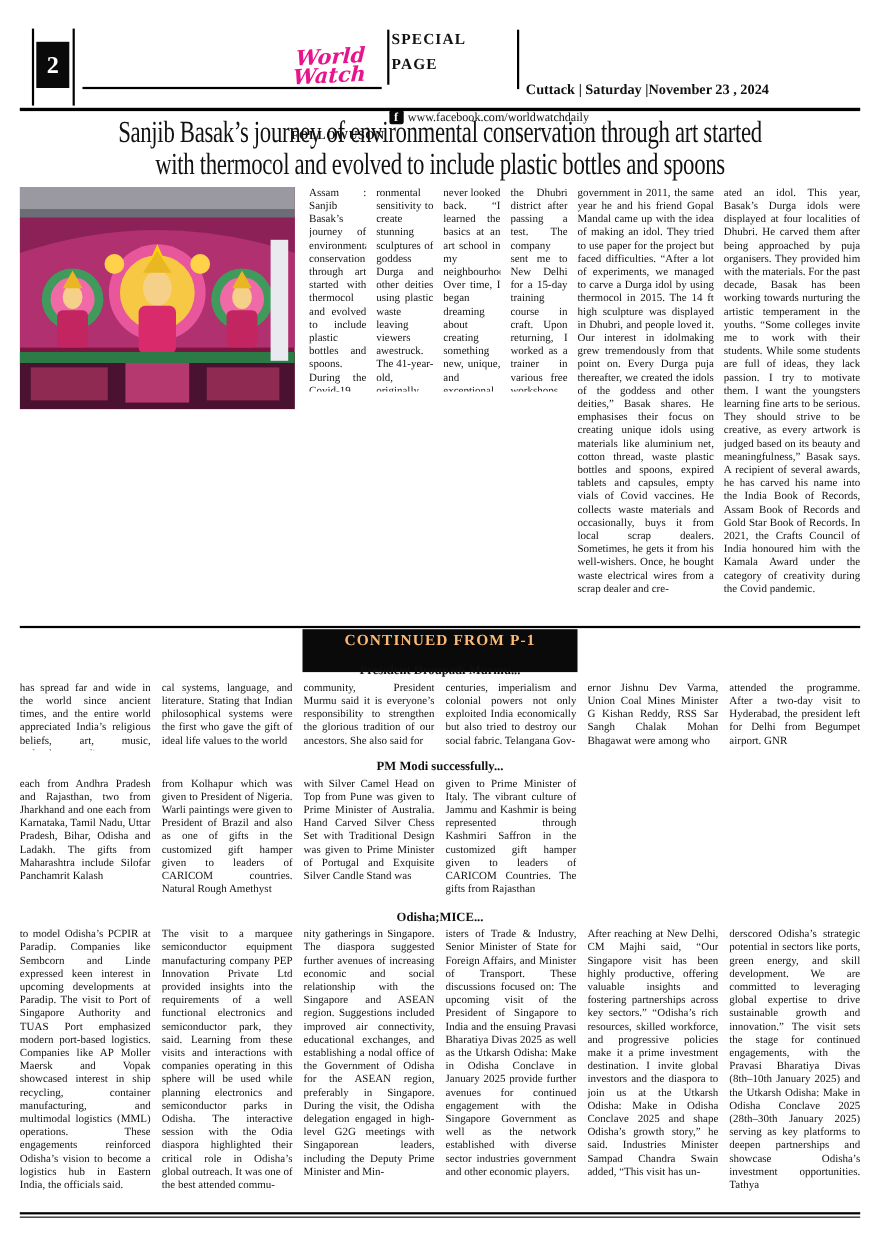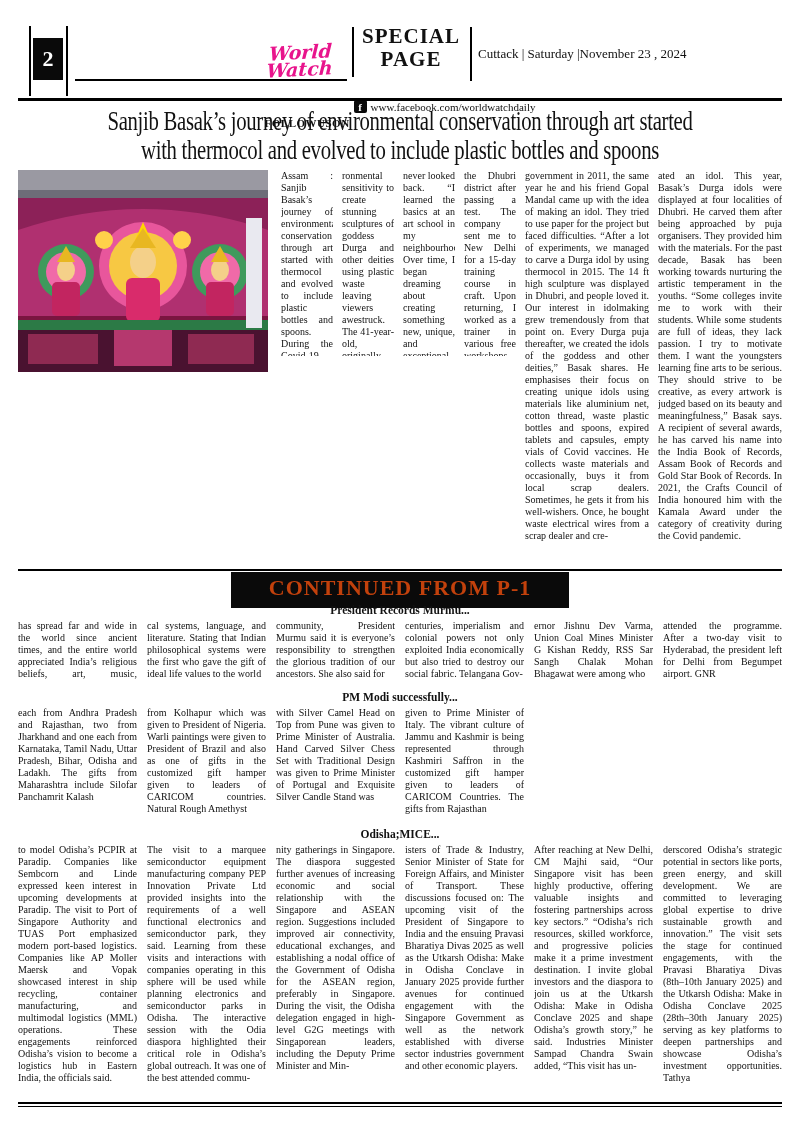--- a/index.html
+++ b/index.html
@@ -19,8 +19,8 @@
   .vdiv{position:absolute;top:27px;width:1.5px;background:#000;}
   .vdiv.one{left:352px;height:50px;}
   .vdiv.two{left:470px;height:54px;}
-  .special{position:absolute;left:356px;top:25px;width:110px;text-align:center;
-    font-weight:bold;font-size:21px;line-height:23px;letter-spacing:1px;}
+  .special{position:absolute;left:356px;top:25px;width:110px;text-align:left;
+    font-weight:bold;font-size:14px;line-height:23px;letter-spacing:1px;}
   .dateline{position:absolute;left:478px;top:46px;font-weight:normal;font-size:13px;white-space:nowrap;}
   .follow-row{position:absolute;left:0;top:84px;width:100%;display:flex;align-items:center;justify-content:center;gap:4px;
     font-size:11px;}

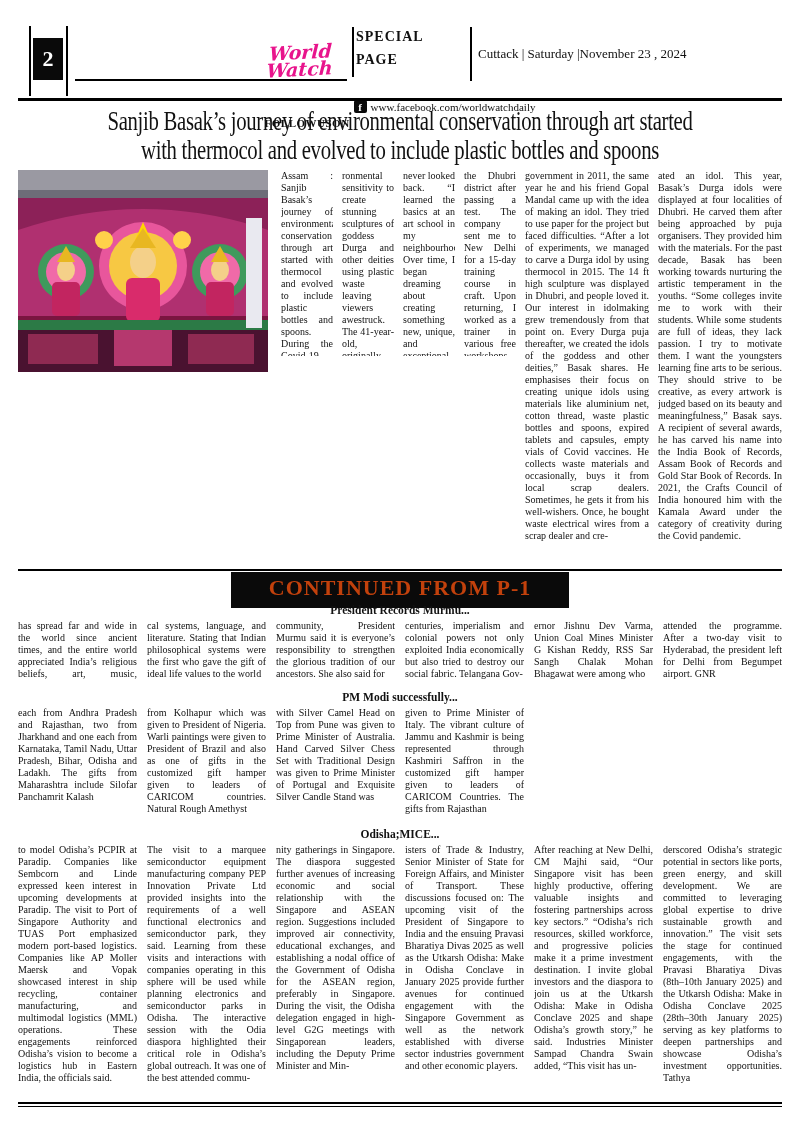--- a/index.html
+++ b/index.html
@@ -21,7 +21,7 @@
   .vdiv.two{left:470px;height:54px;}
   .special{position:absolute;left:356px;top:25px;width:110px;text-align:left;
     font-weight:bold;font-size:14px;line-height:23px;letter-spacing:1px;}
-  .dateline{position:absolute;left:478px;top:46px;font-weight:normal;font-size:13px;white-space:nowrap;}
+  .dateline{position:absolute;left:478px;top:73px;font-weight:bold;font-size:13px;white-space:nowrap;}
   .follow-row{position:absolute;left:0;top:84px;width:100%;display:flex;align-items:center;justify-content:center;gap:4px;
     font-size:11px;}
   .follow-label{font-weight:bold;letter-spacing:0.5px;margin-top:33px;}

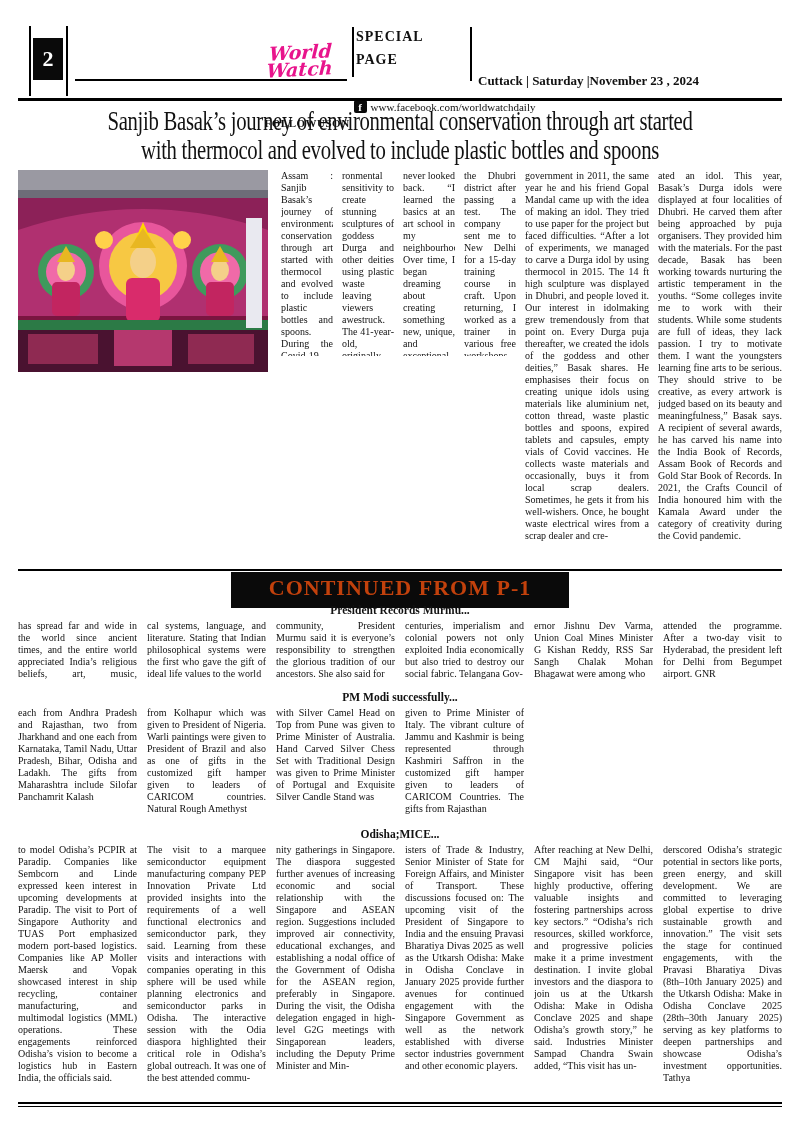--- a/index.html
+++ b/index.html
@@ -46,8 +46,8 @@
 
   
   .continued-row{margin:5px 18px 0;border-top:2px solid #000;text-align:center;height:30px;}
-  .continued-banner{display:inline-block;background:#0a0a0a;color:#c2410c;font-weight:bold;font-size:22px;
-    letter-spacing:1px;padding:3px 38px 7px;margin-top:1px;}
+  .continued-banner{display:inline-block;background:#0a0a0a;color:#fdba74;font-weight:bold;font-size:14px;
+    letter-spacing:1px;padding:3px 38px 20px;margin-top:1px;}
 
   
   .sub-section{margin:0 18px;}

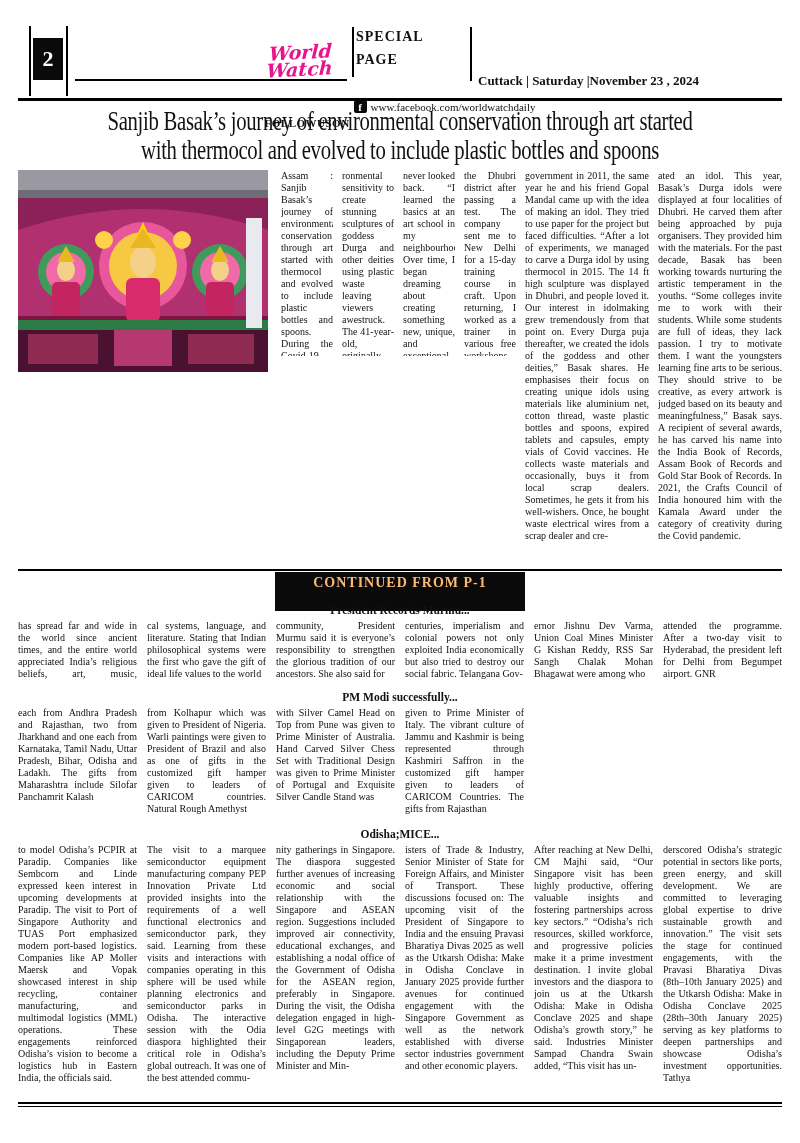--- a/index.html
+++ b/index.html
@@ -179,7 +179,7 @@
   </div>
 
   <div class="sub-section">
-    <div class="sub-heading">President Records Murmu...</div>
+    <div class="sub-heading">President Droupadi Murmu...</div>
     <div class="cols6">
       <div class="newscol h-murmu">has spread far and wide in the world since ancient times, and the entire world appreciated India’s religious beliefs, art, music, technology, medi-</div>
       <div class="newscol h-murmu">cal systems, language, and literature. Stating that Indian philosophical systems were the first who gave the gift of ideal life values to the world</div>

